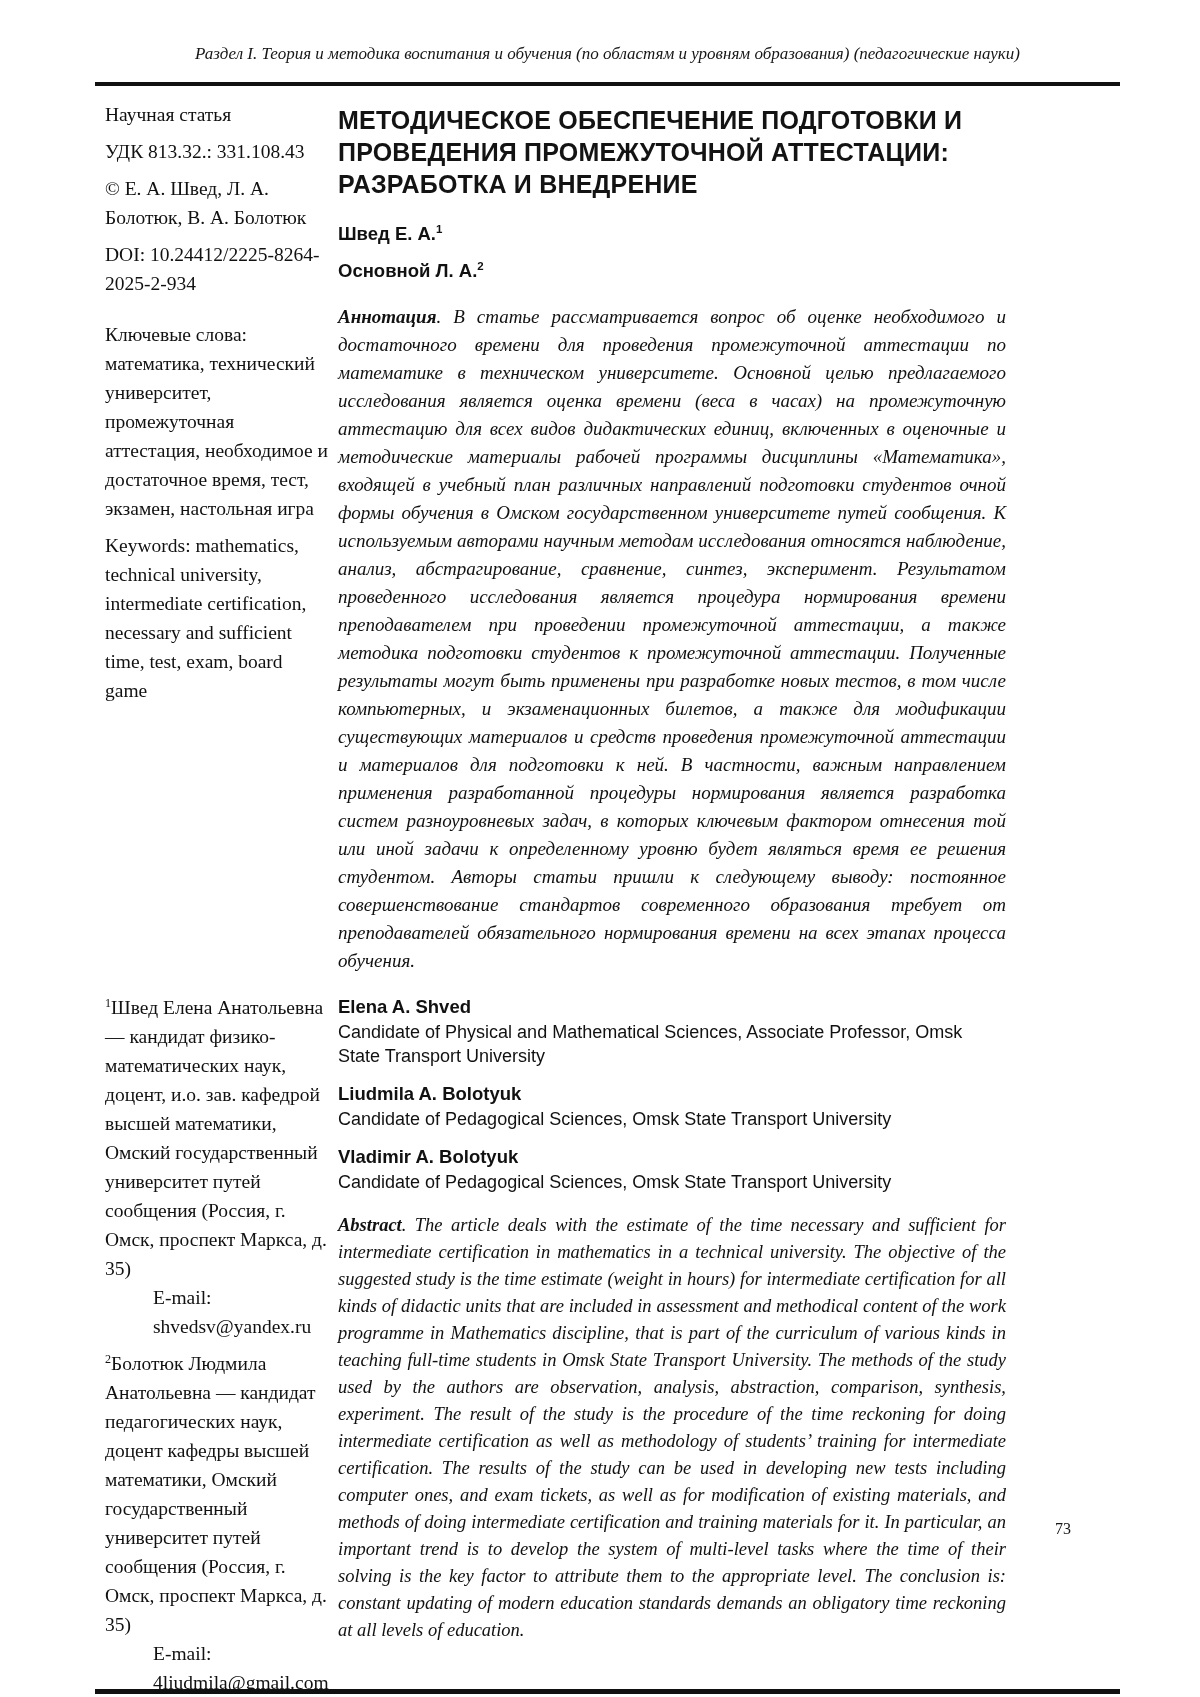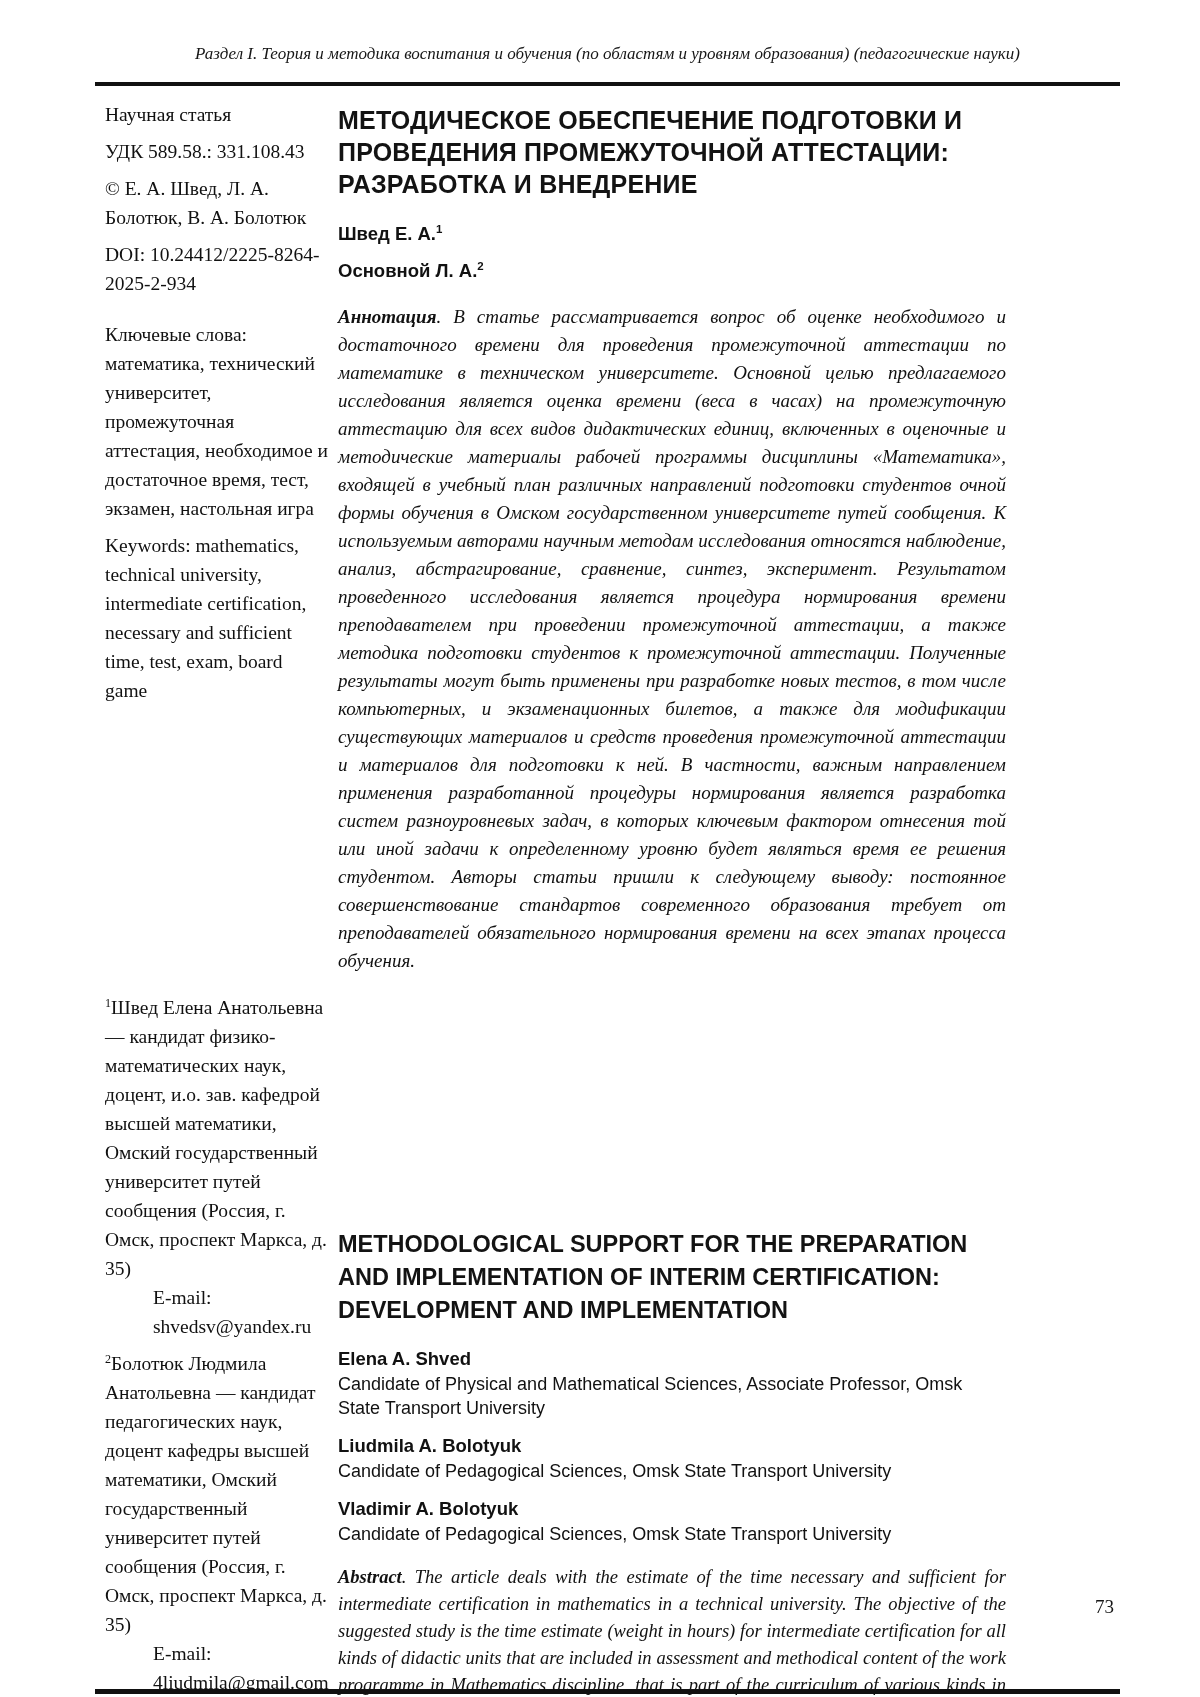--- a/index.html
+++ b/index.html
@@ -119,7 +119,7 @@
 
   <div class="col-left">
     <p>Научная статья</p>
-    <p>УДК 589.58.: 331.108.43</p>
+    <p>УДК 813.32.: 331.108.43</p>
     <p>© Е. А. Швед, Л. А. Болотюк, В. А. Болотюк</p>
     <p>DOI: 10.24412/2225-8264-2025-2-934</p>
 

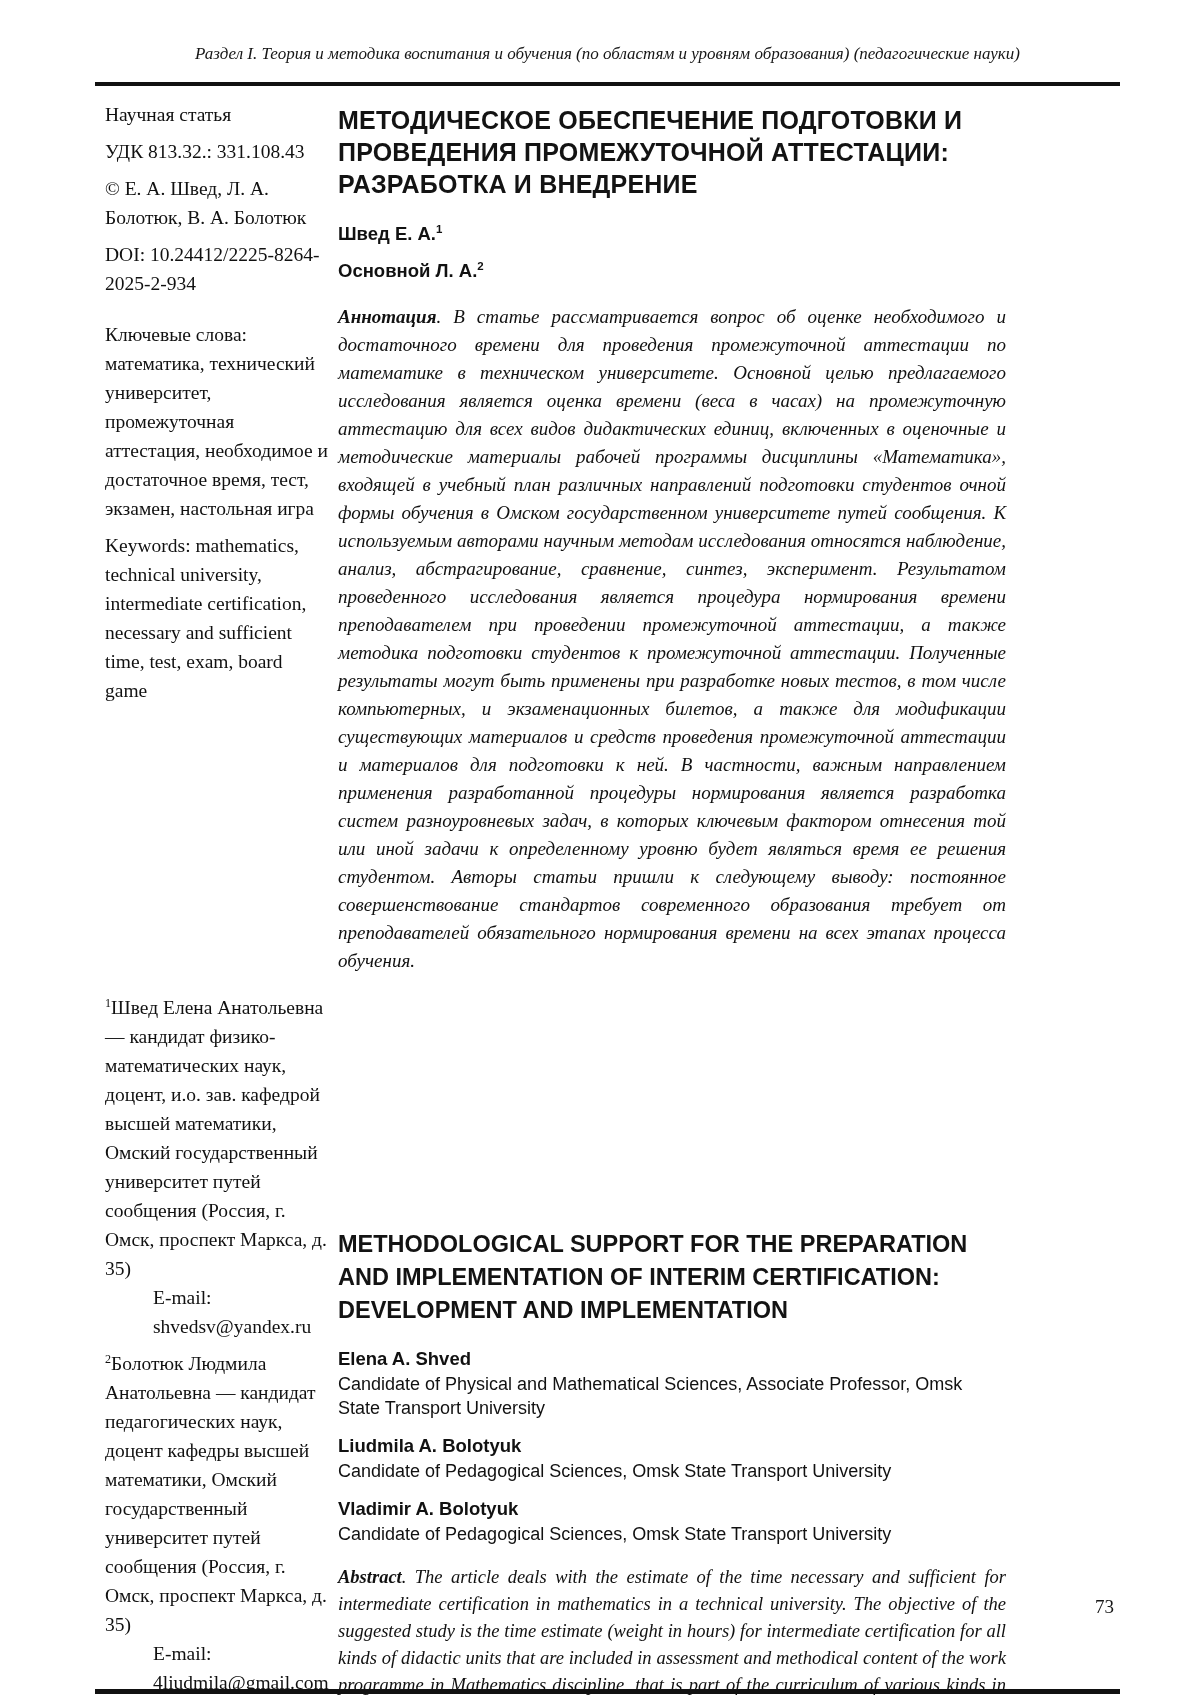--- a/index.html
+++ b/index.html
@@ -142,7 +142,6 @@
 
     <p class="abstract"><span class="lead">Аннотация</span><span>. В статье рассматривается вопрос об оценке необходимого и достаточного времени для проведения промежуточной аттестации по математике в техническом университете. Основной целью предлагаемого исследования является оценка времени (веса в часах) на промежуточную аттестацию для всех видов дидактических единиц, включенных в оценочные и методические материалы рабочей программы дисциплины «Математика», входящей в учебный план различных направлений подготовки студентов очной формы обучения в Омском государственном университете путей сообщения. К используемым авторами научным методам исследования относятся наблюдение, анализ, абстрагирование, сравнение, синтез, эксперимент. Результатом проведенного исследования является процедура нормирования времени преподавателем при проведении промежуточной аттестации, а также методика подготовки студентов к промежуточной аттестации. Полученные результаты могут быть применены при разработке новых тестов, в том числе компьютерных, и экзаменационных билетов, а также для модификации существующих материалов и средств проведения промежуточной аттестации и материалов для подготовки к ней. В частности, важным направлением применения разработанной процедуры нормирования является разработка систем разноуровневых задач, в которых ключевым фактором отнесения той или иной задачи к определенному уровню будет являться время ее решения студентом. Авторы статьи пришли к следующему выводу: постоянное совершенствование стандартов современного образования требует от преподавателей обязательного нормирования времени на всех этапах процесса обучения.</span></p>
 
-    <h2 class="title-en">METHODOLOGICAL SUPPORT FOR THE PREPARATION AND IMPLEMENTATION OF INTERIM CERTIFICATION: DEVELOPMENT AND IMPLEMENTATION</h2>
 
     <div class="authors-en">
       <p class="a-name">Elena A. Shved</p>

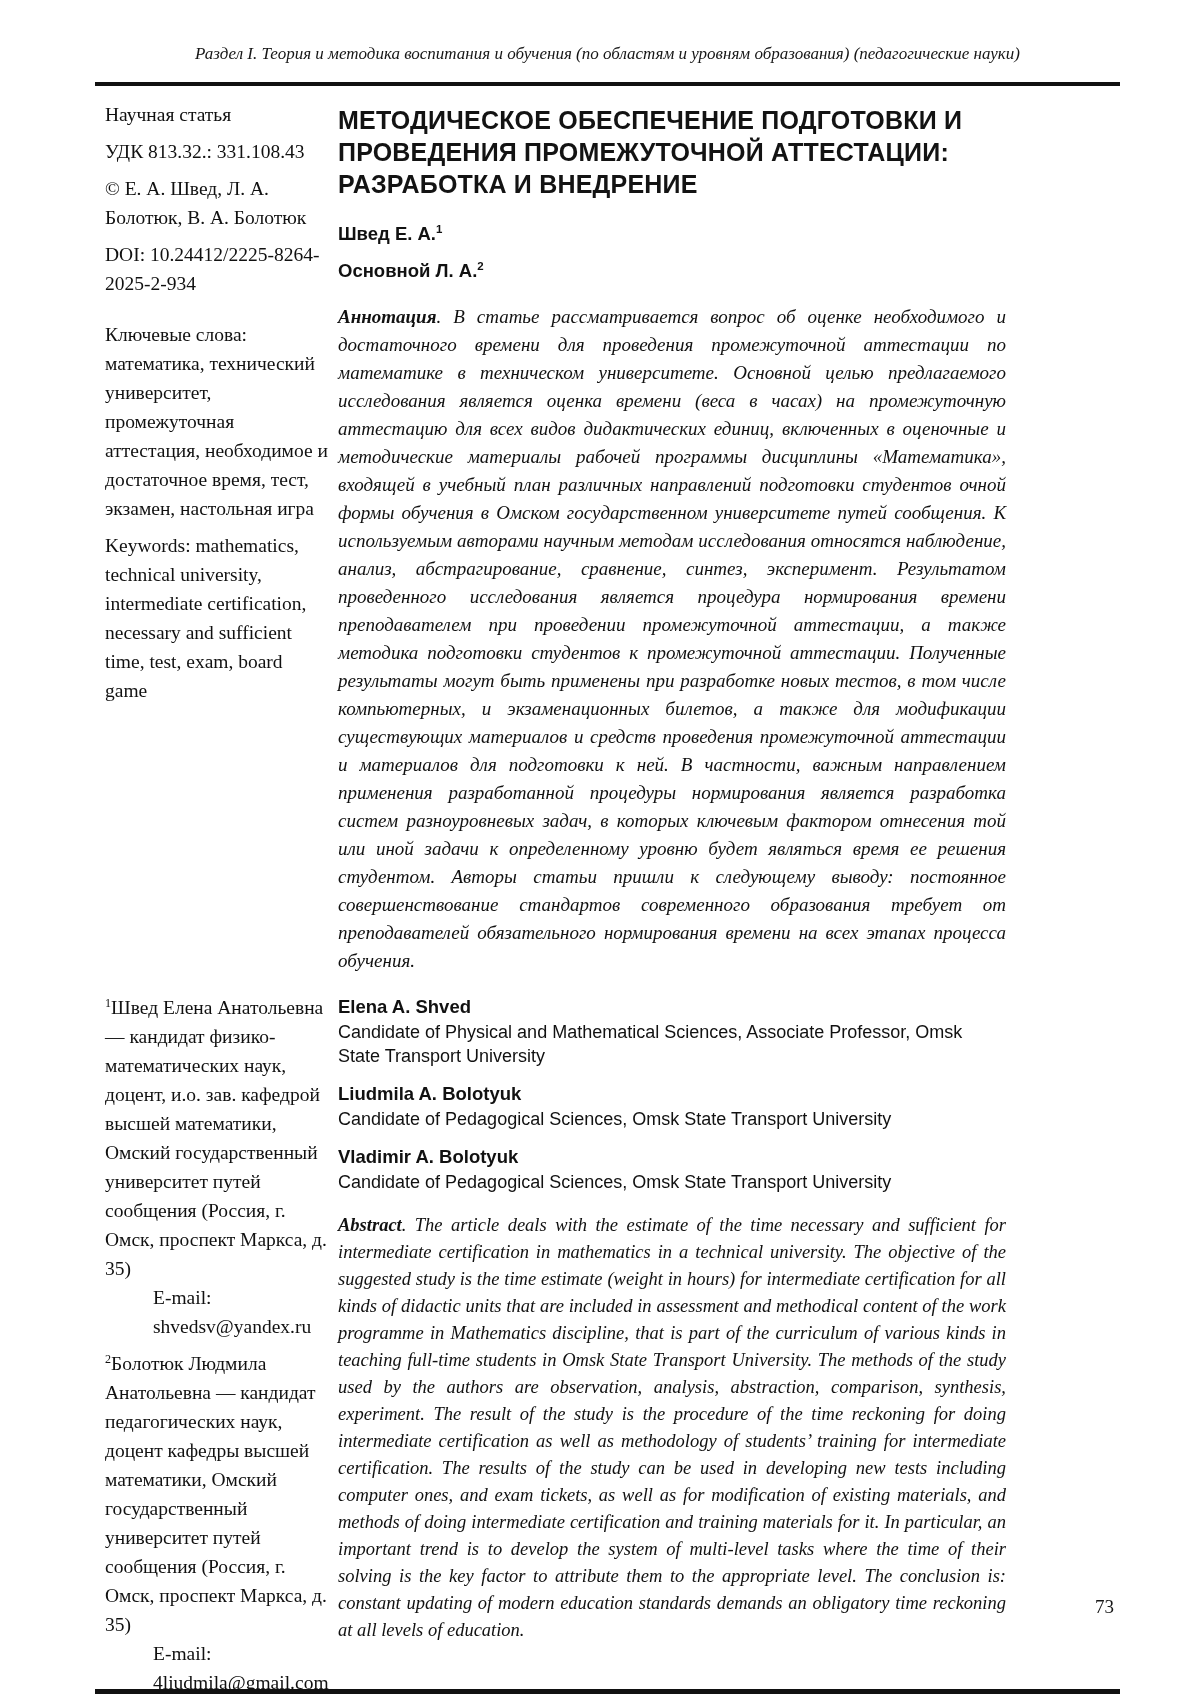--- a/index.html
+++ b/index.html
@@ -103,10 +103,9 @@
   }
   .page-number{
     position:absolute;
-    top:1596px; left:1055px;
-    font-size:19px;
+    top:1520px; left:1055px;
+    font-size:16px;
     color:#161616;
-    margin-left:40px;
   }
 </style>
 </head>

